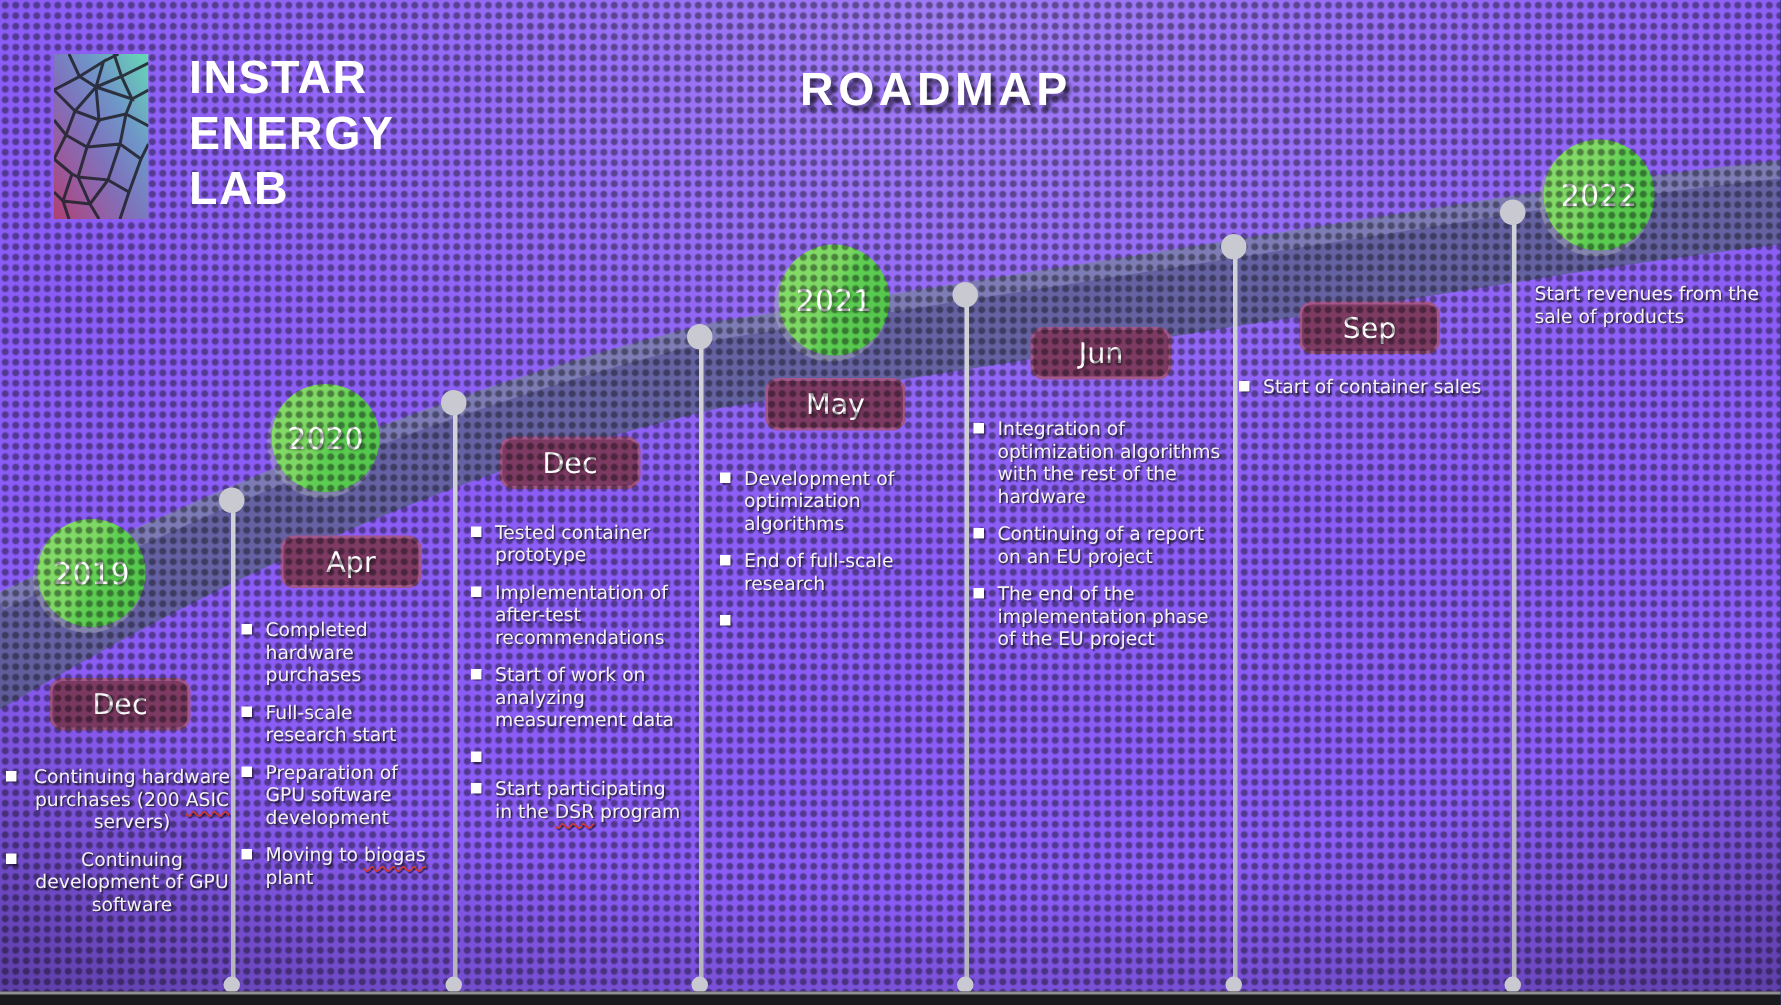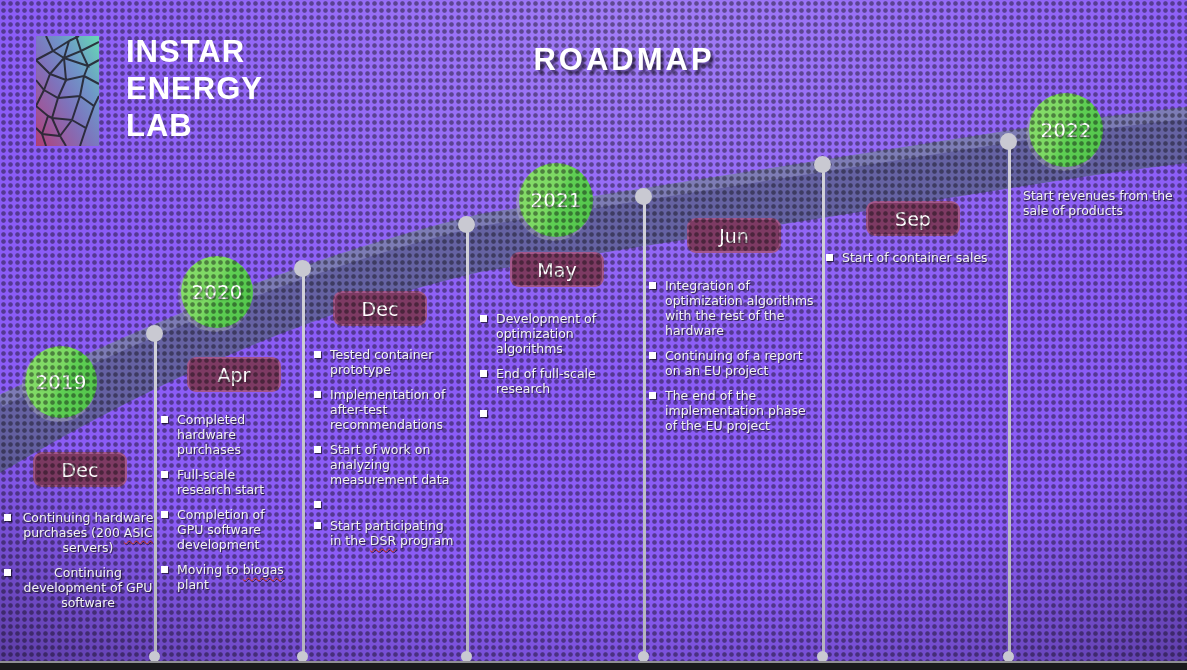--- a/index.html
+++ b/index.html
@@ -154,7 +154,7 @@
         </li>
         <li>
           <span class="bq"></span>
-          <span>Completion of GPU software development</span>
+          <span>Preparation of GPU software development</span>
         </li>
         <li>
           <span class="bq"></span>

